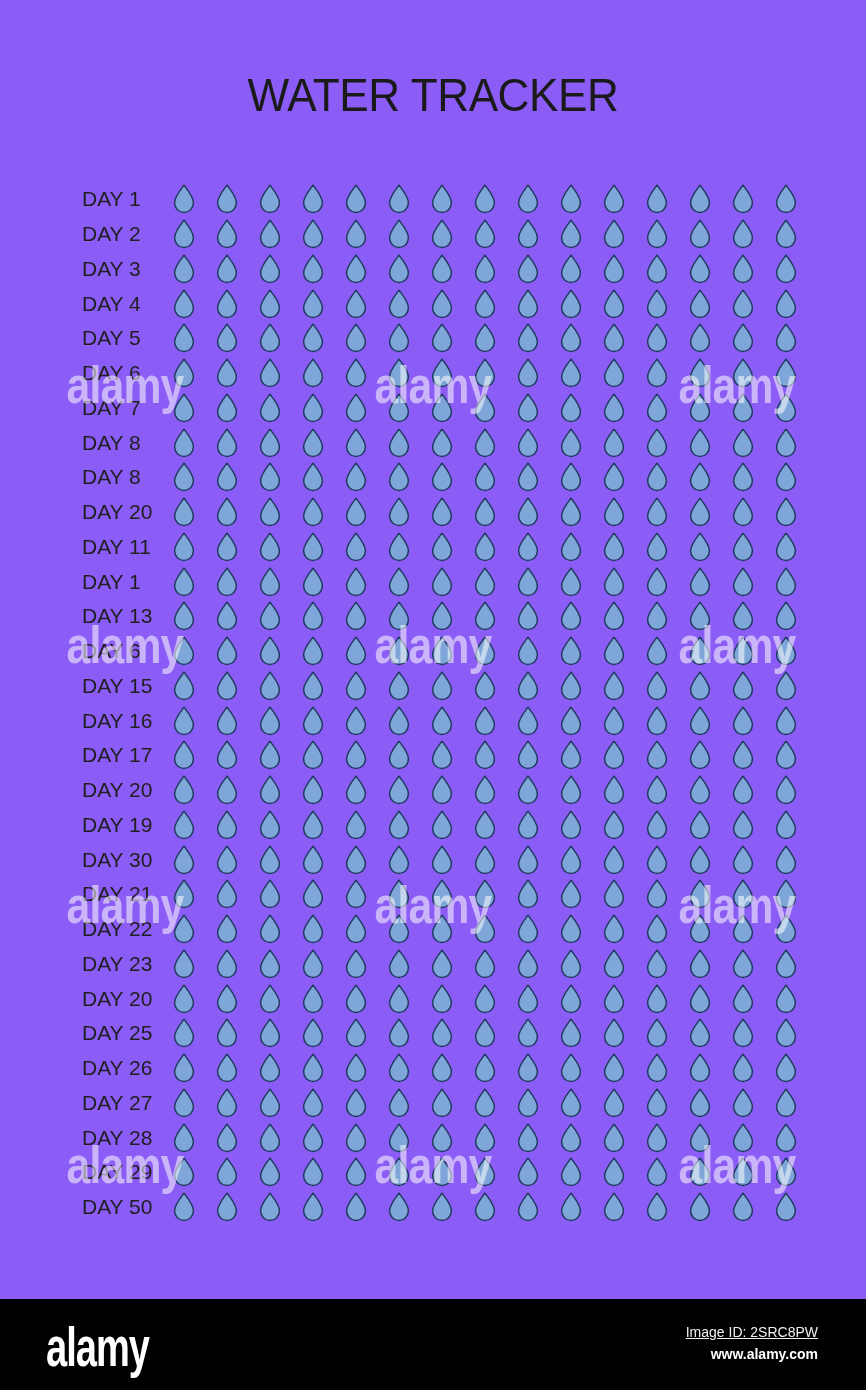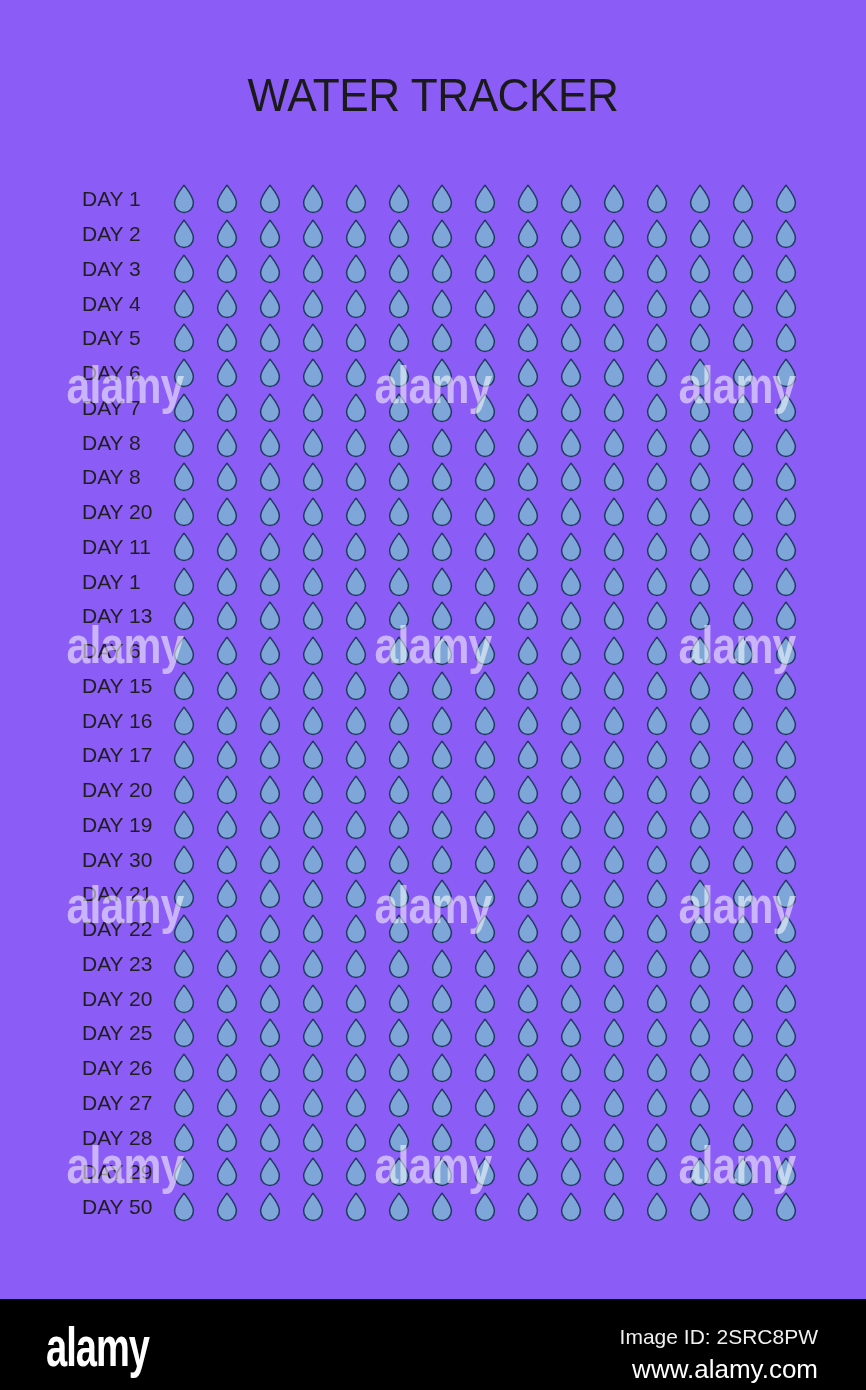--- a/index.html
+++ b/index.html
@@ -62,7 +62,7 @@
     position:absolute;right:48px;top:25px;
     text-align:right;color:#ffffff;
   }
-  .footer-image-id{font-size:21px;font-weight:400;color:#f0f0f0;line-height:1.2;}
+  .footer-image-id{font-size:14px;font-weight:400;color:#f0f0f0;line-height:1.2;text-decoration:underline;}
   .footer-website{font-size:26px;font-weight:400;color:#ffffff;line-height:1.2;margin-top:5px;}
 </style>
 </head>

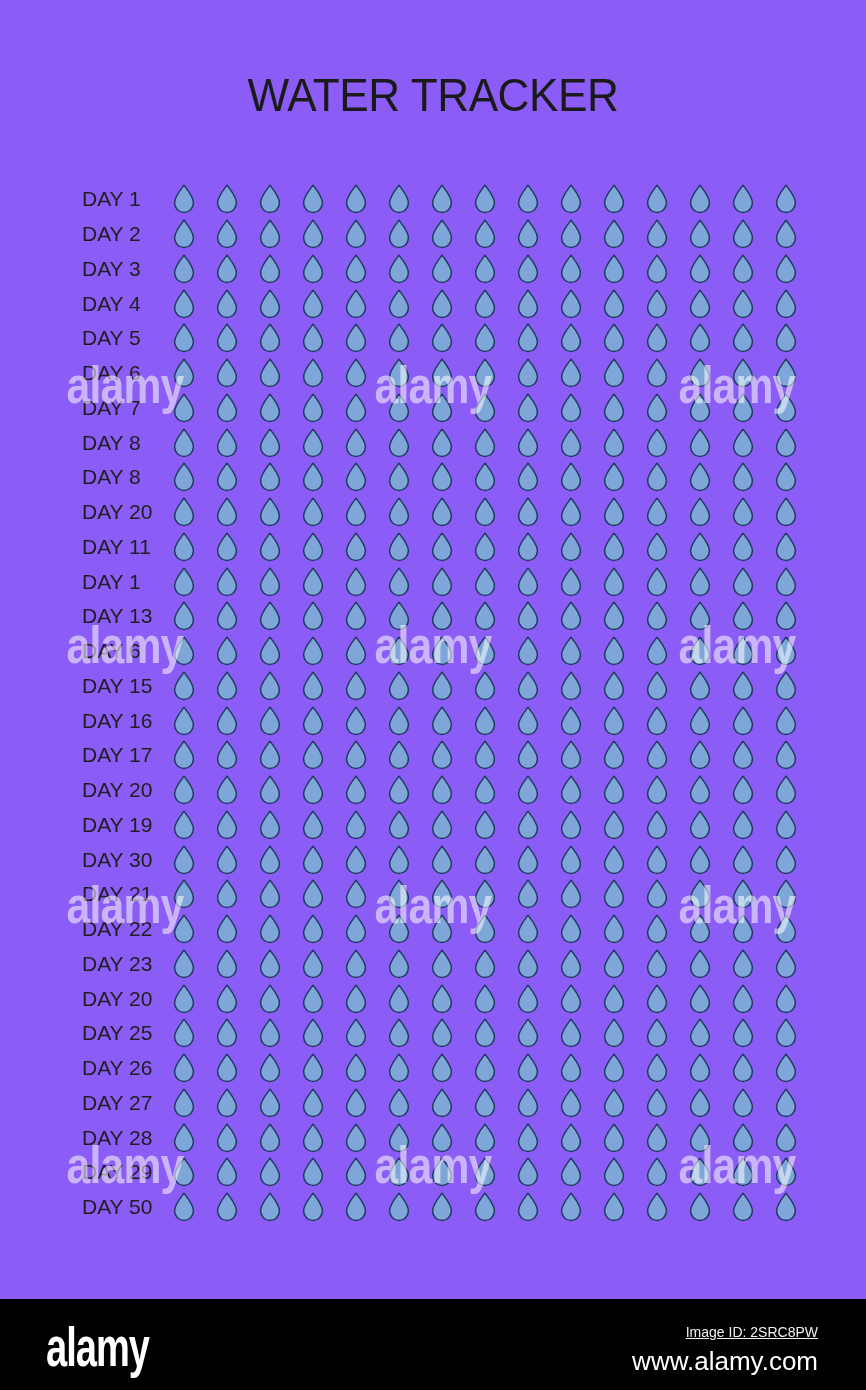--- a/index.html
+++ b/index.html
@@ -63,7 +63,7 @@
     text-align:right;color:#ffffff;
   }
   .footer-image-id{font-size:14px;font-weight:400;color:#f0f0f0;line-height:1.2;text-decoration:underline;}
-  .footer-website{font-size:26px;font-weight:400;color:#ffffff;line-height:1.2;margin-top:5px;}
+  .footer-website{font-size:14px;font-weight:700;color:#ffffff;line-height:1.2;margin-top:5px;}
 </style>
 </head>
 <body>

